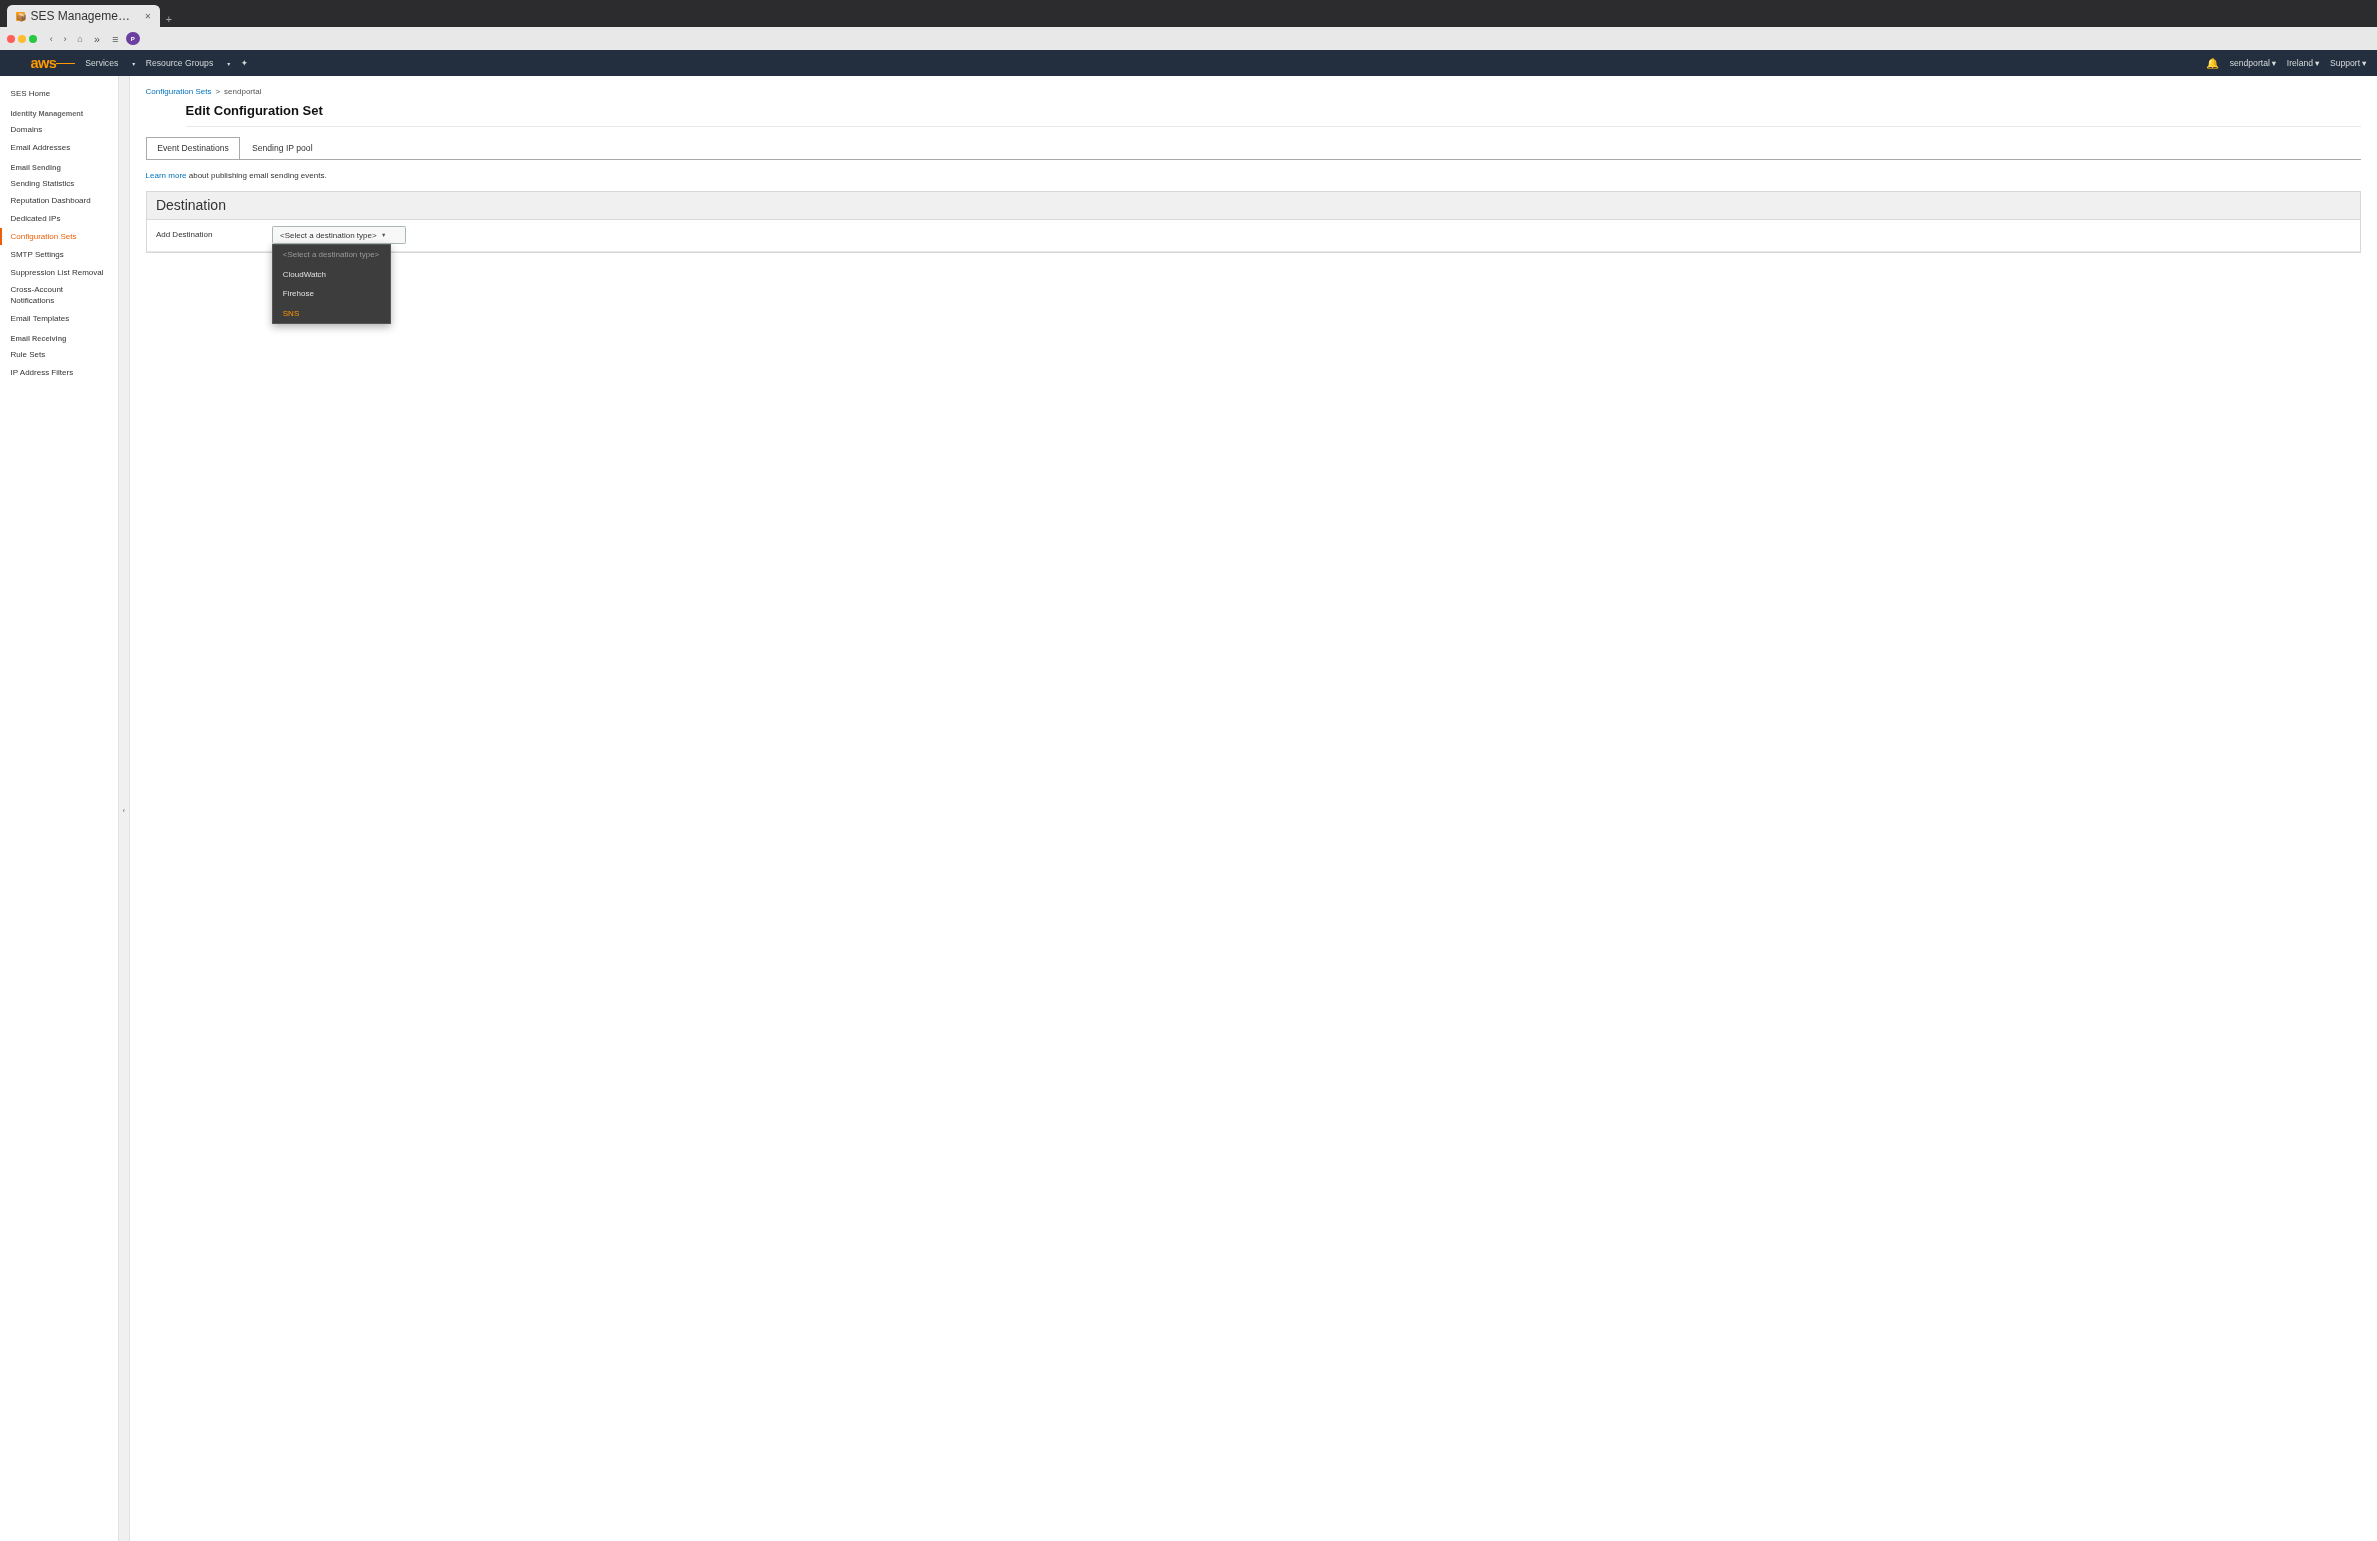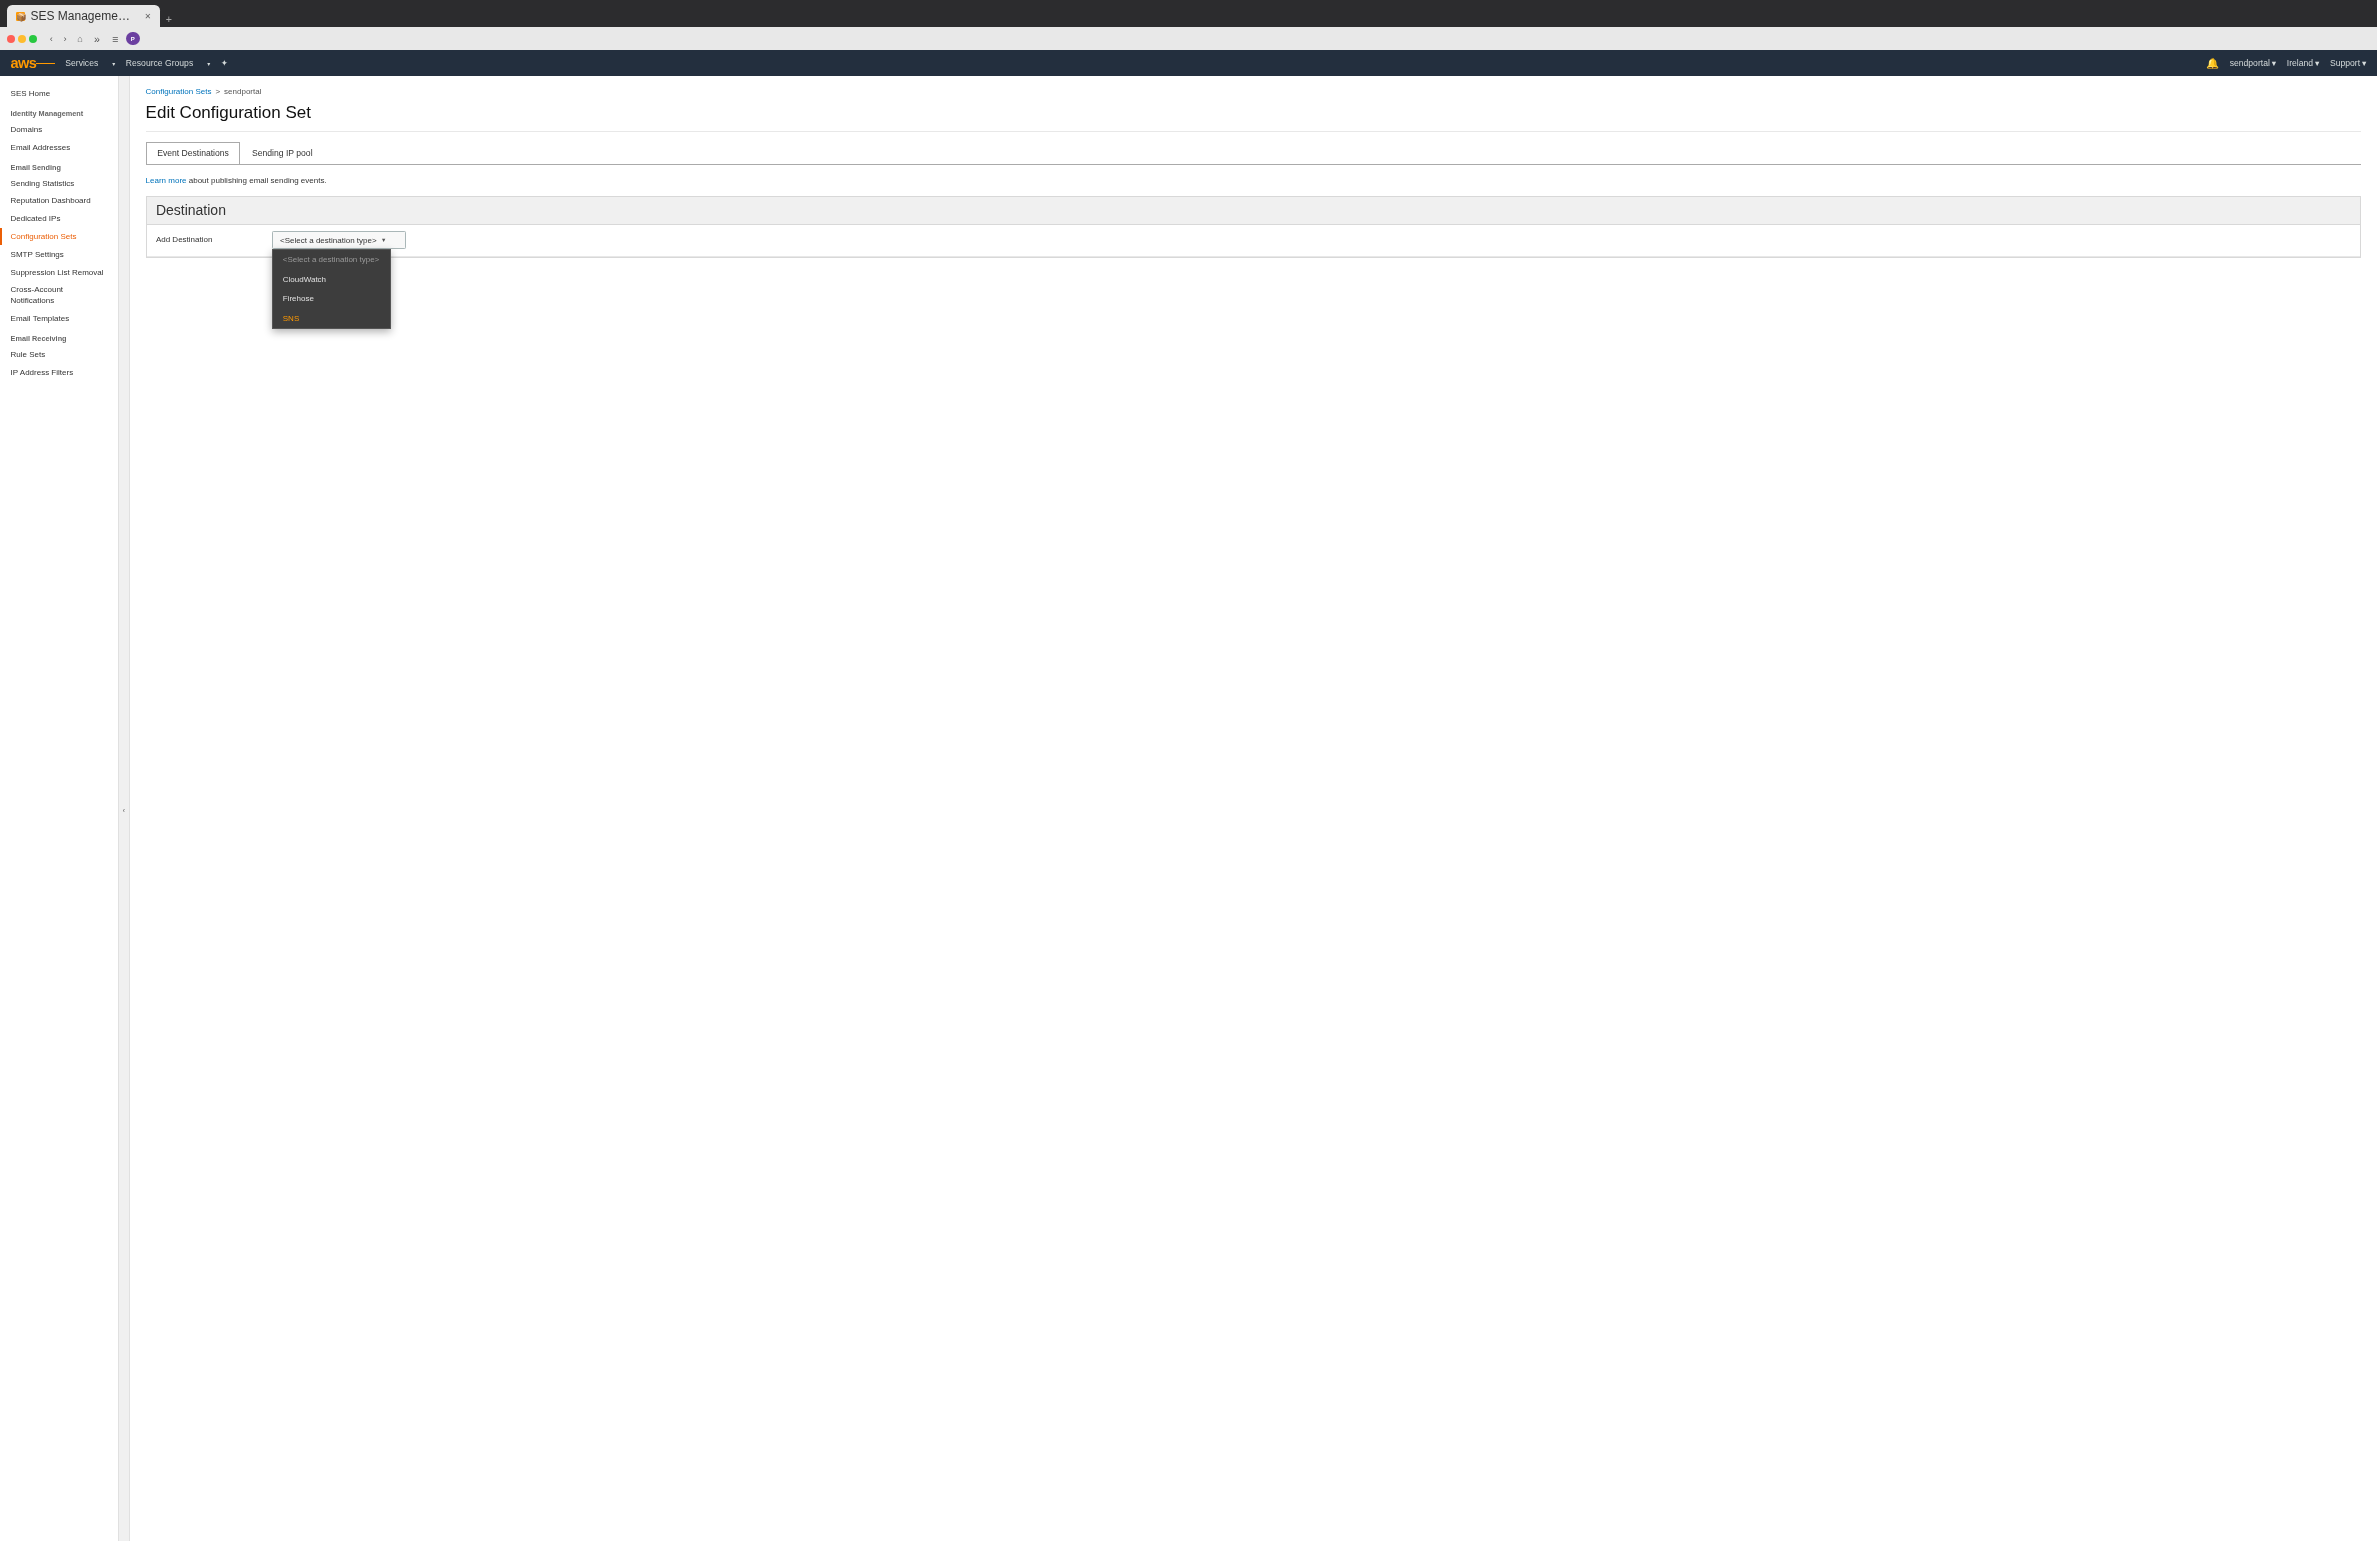--- a/index.html
+++ b/index.html
@@ -27,7 +27,7 @@
 
     
     .aws-nav { background: #232f3e; height: 26.5px; display: flex; align-items: center; padding: 0 10.6px; gap: 10.6px; }
-    .aws-logo { display: flex; align-items: center; }
+    .aws-logo { display: flex; align-items: center; margin-left: 20px; }
     .nav-link { color: #d5dbdb; font-size: 8.6px; cursor: pointer; display: flex; align-items: center; gap: 14px; }
     .nav-link .caret { font-size: 6px; }
     .nav-spacer { flex: 1; }

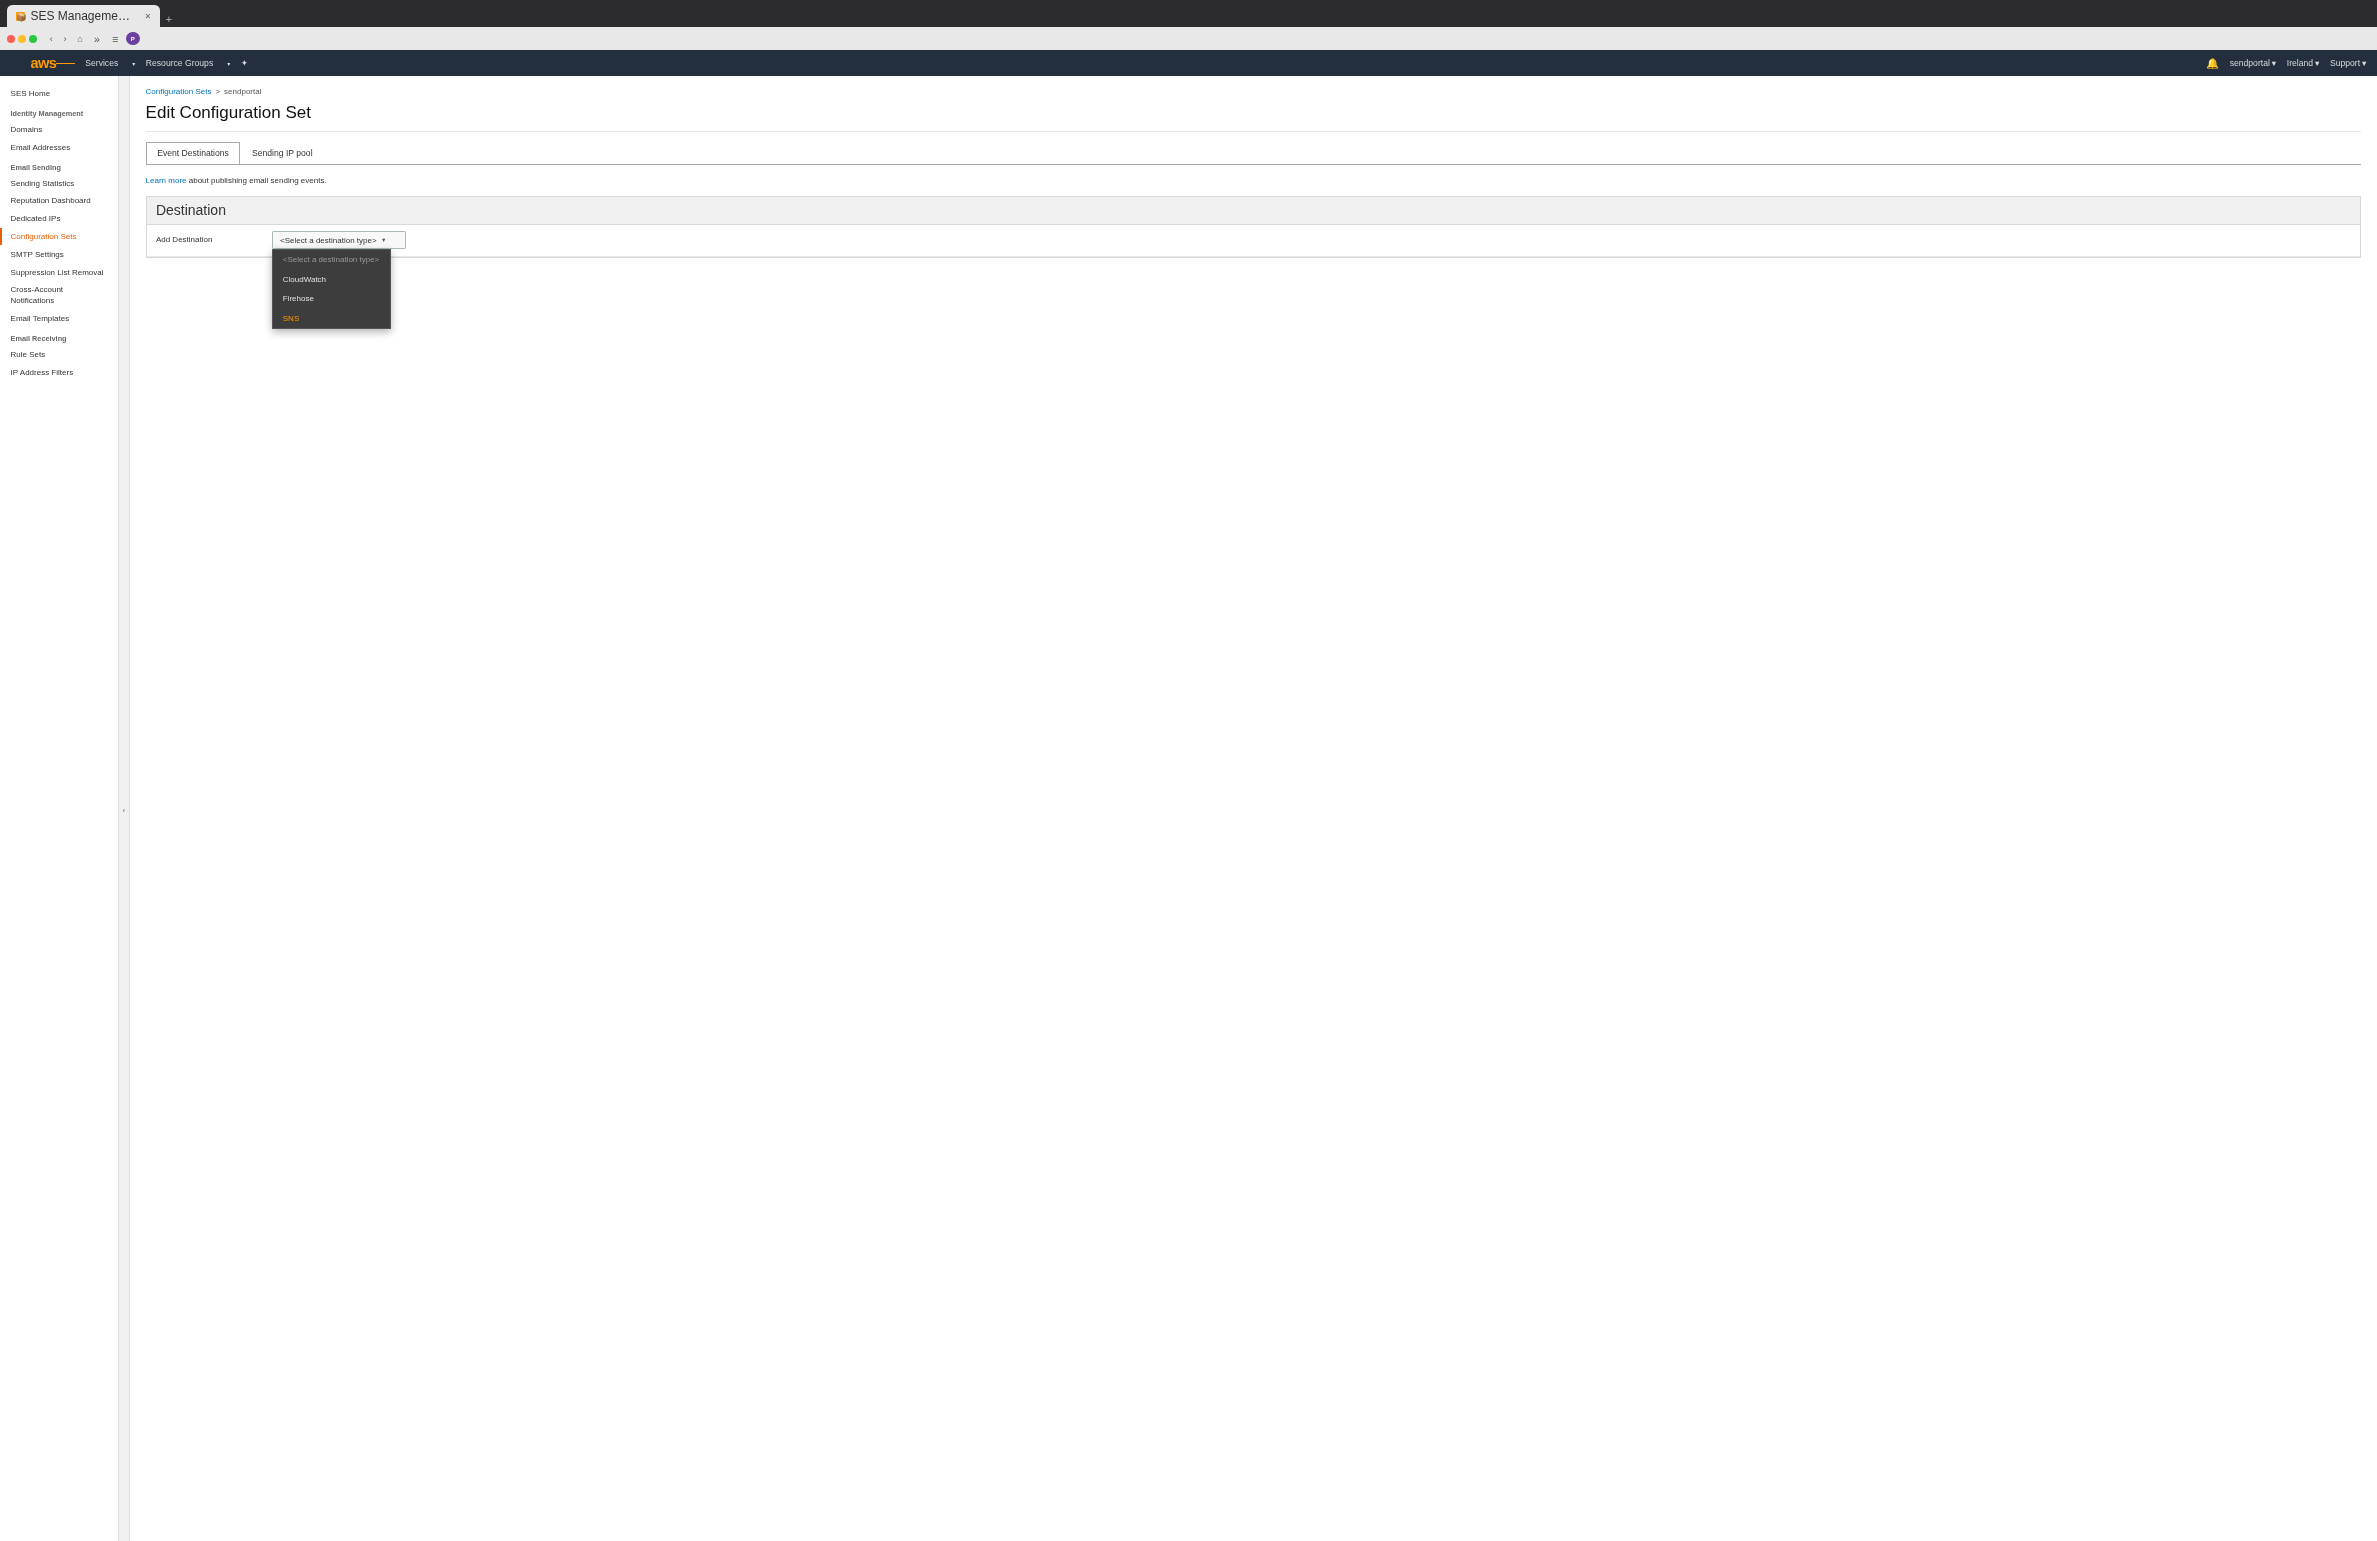--- a/index.html
+++ b/index.html
@@ -47,7 +47,7 @@
     .content { flex: 1; padding: 10.6px 16px; background: white; position: relative; }
     .breadcrumb { font-size: 8px; color: #555; margin-bottom: 6.6px; display: flex; align-items: center; gap: 4px; }
     .breadcrumb a { color: #0073bb; text-decoration: none; cursor: pointer; }
-    .page-title { font-size: 17px; font-weight: 400; color: #111; margin-bottom: 10.6px; padding-bottom: 8px; border-bottom: 0.7px solid #e8e8e8; }
+    .page-title { font-size: 13px; font-weight: 700; color: #111; margin-bottom: 10.6px; padding-bottom: 8px; border-bottom: 0.7px solid #e8e8e8; margin-left: 40px; }
 
     
     .tabs { display: flex; border-bottom: 0.7px solid #aaa; margin-bottom: 10.6px; }

